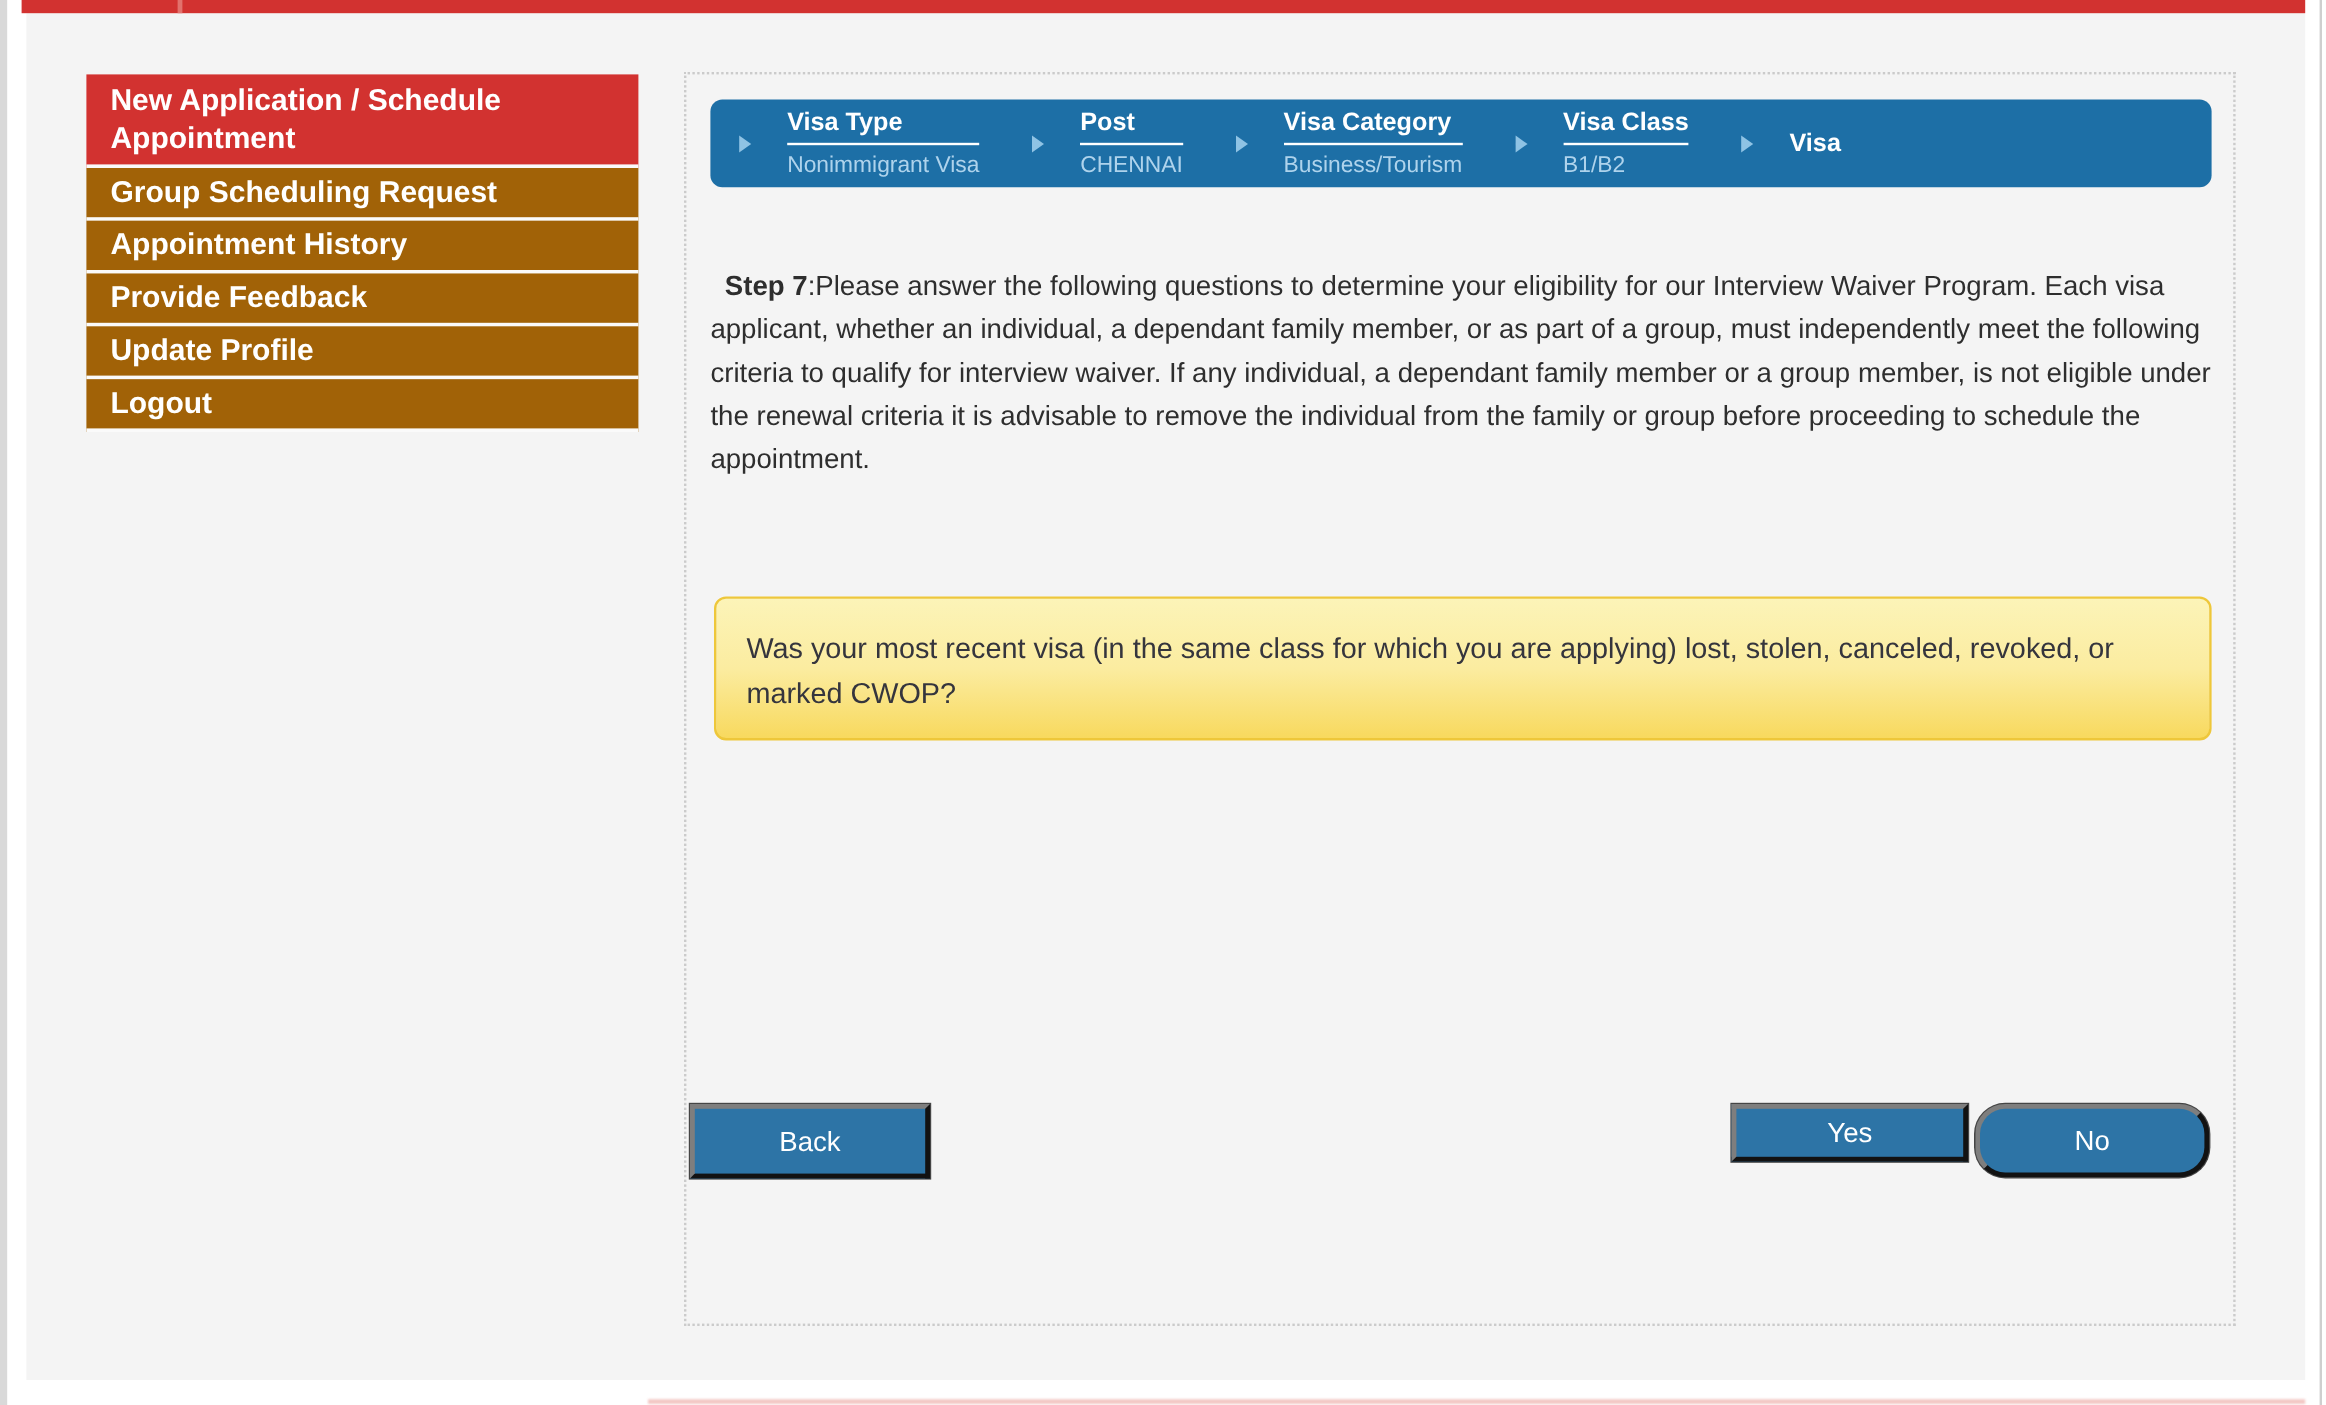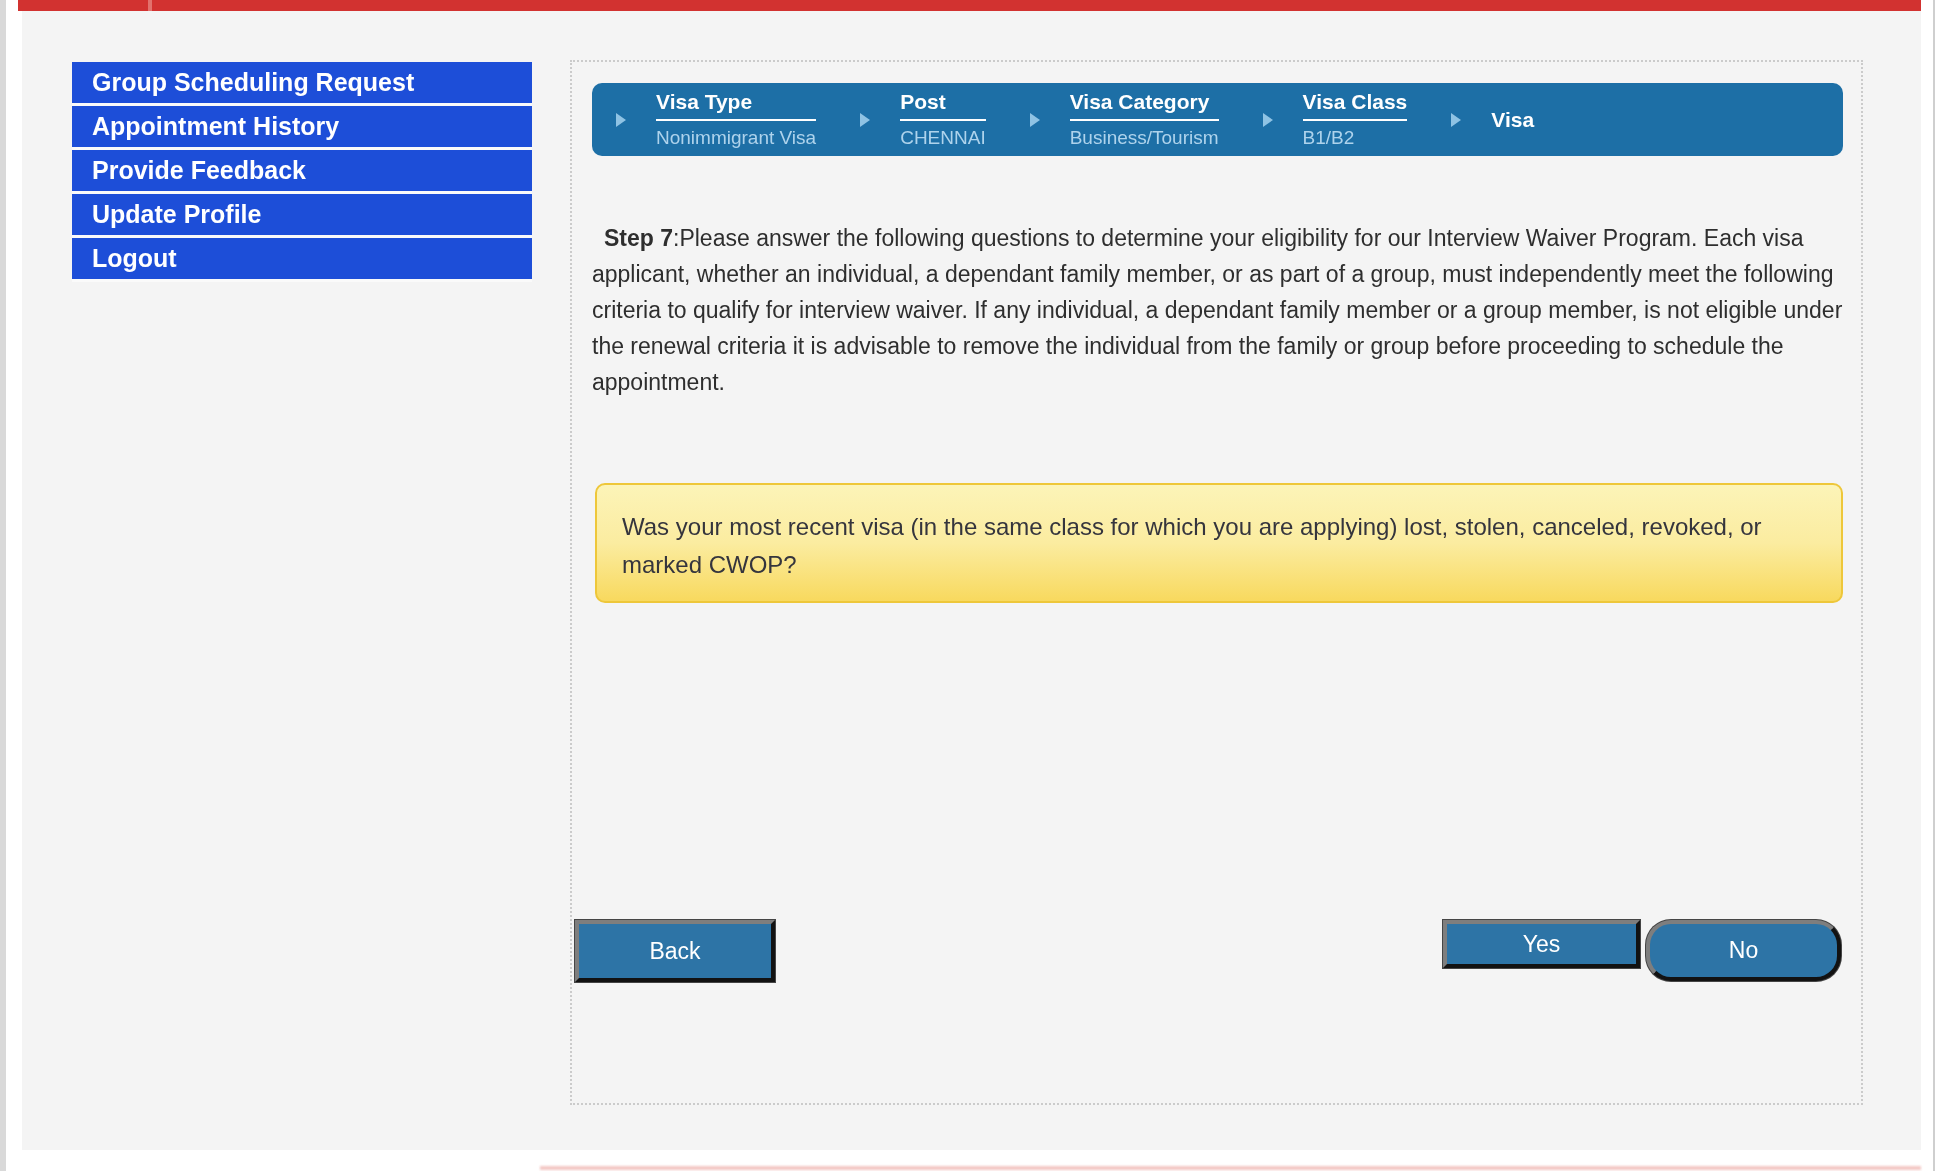--- a/index.html
+++ b/index.html
@@ -70,6 +70,9 @@
   <div class="footer-strip"></div>
 
   <div class="sidebar">
+    <div class="side-item active">
+      <span>New Application / Schedule Appointment</span>
+    </div>
     <div class="side-item">
       <span>Group Scheduling Request</span>
     </div>

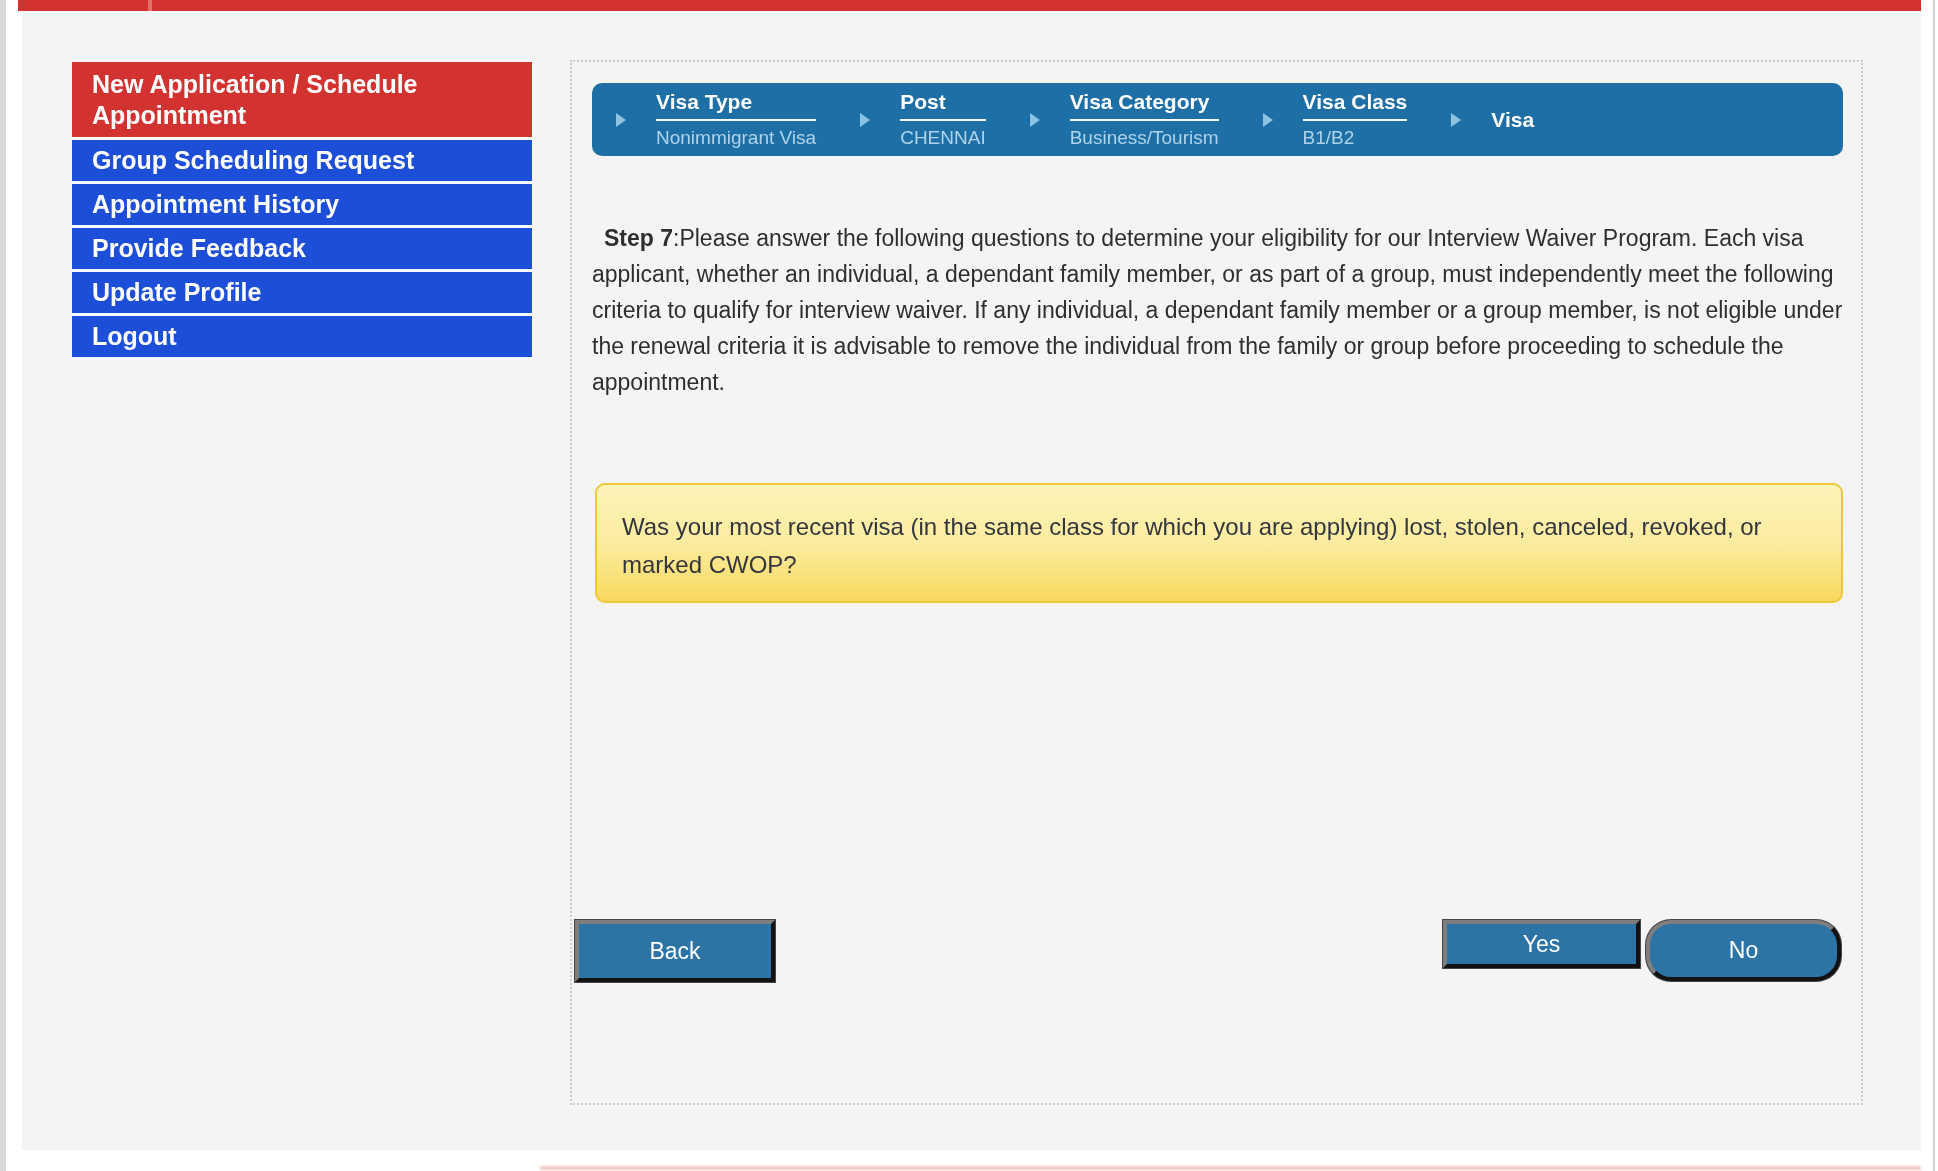--- a/index.html
+++ b/index.html
@@ -17,7 +17,7 @@
 
   
   .sidebar { position:absolute; left:72px; top:62px; width:460px; }
-  .side-item { background:#1d4ed8; color:#fff; font-weight:bold; font-size:25px; line-height:31px;
+  .side-item { background:#a16207; color:#fff; font-weight:bold; font-size:25px; line-height:31px;
                min-height:44px; display:flex; align-items:center; padding:0 14px 0 20px;
                box-sizing:border-box; border-bottom:3px solid #fafafa; cursor:pointer; }
   .side-item.active { background:#d23230; min-height:78px; }

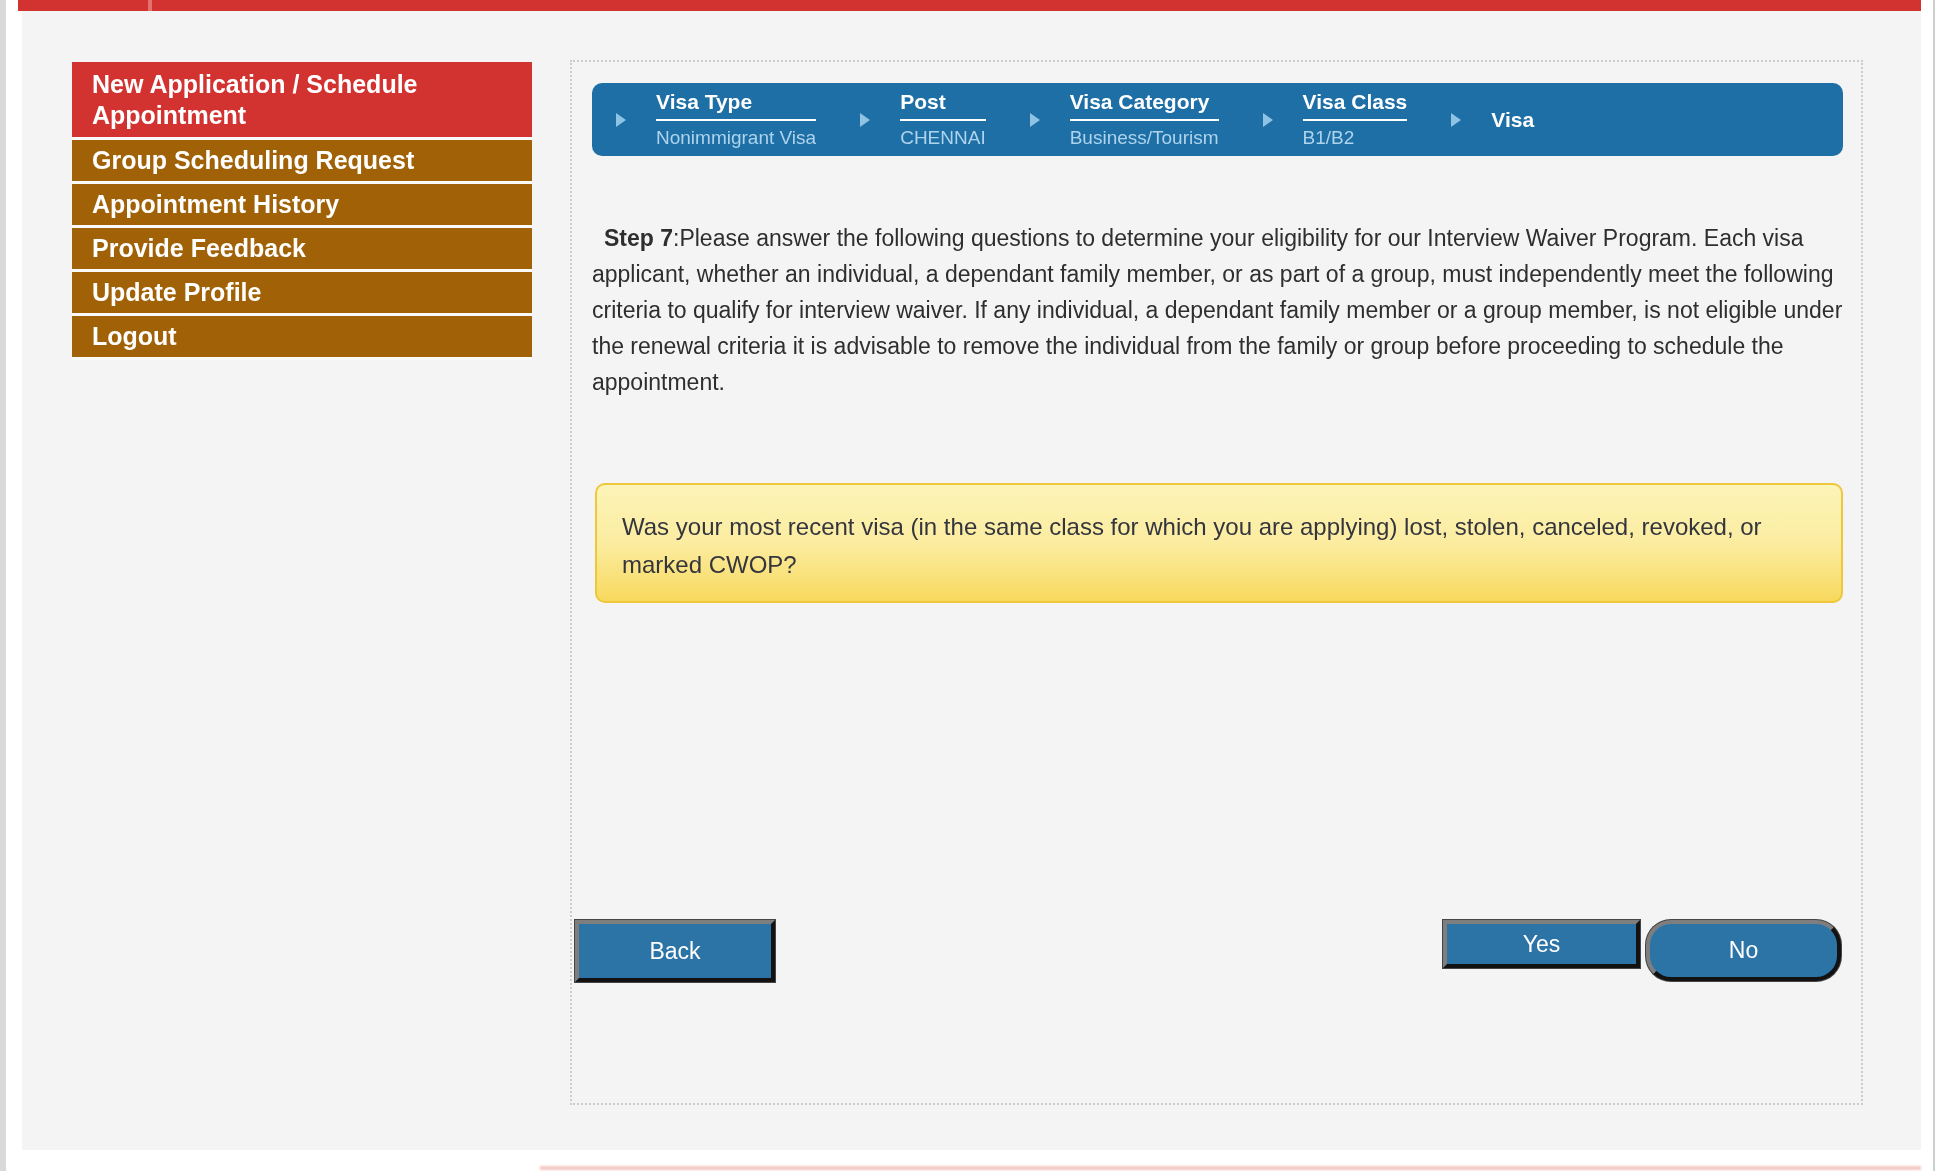--- a/index.html
+++ b/index.html
@@ -43,7 +43,7 @@
   .step-text b { font-weight:bold;margin-left:12px; }
 
   
-  .question-box { position:absolute; left:23px; top:421px; width:1248px; height:120px;
+  .question-box { position:absolute; left:23px; top:435px; width:1248px; height:120px;
                   background:linear-gradient(180deg,#fcf4b8 0%,#fbeca0 50%,#f8d95e 100%);
                   border:2px solid #eec73a; border-radius:10px; box-sizing:border-box;
                   padding:23px 25px 0 25px; font-size:24px; line-height:38px; color:#35353d; }

